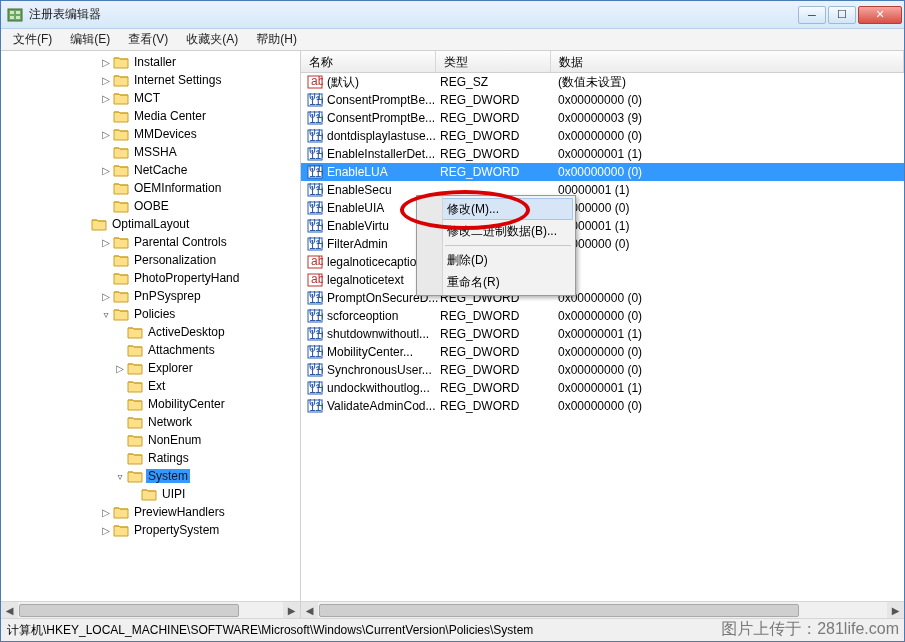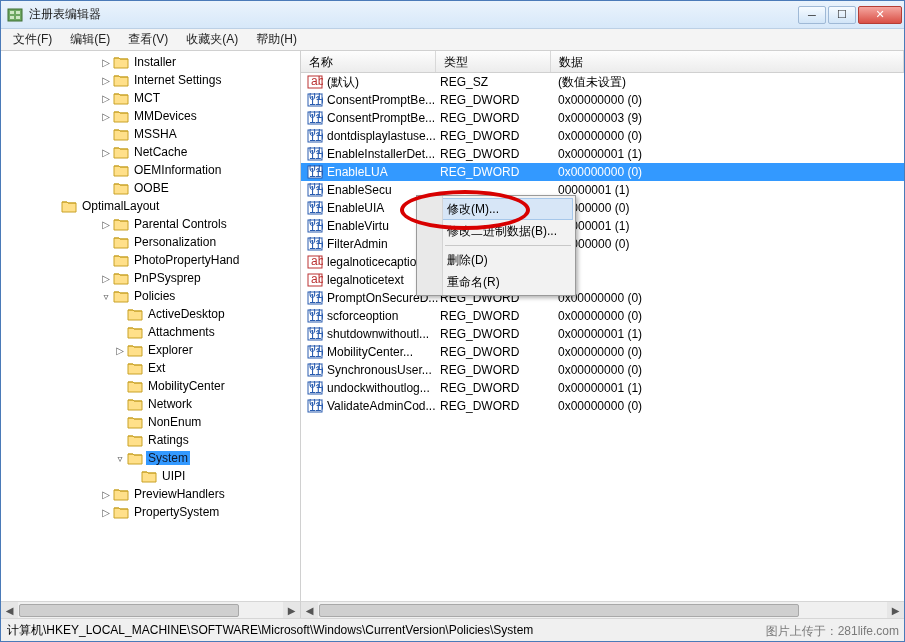--- a/index.html
+++ b/index.html
@@ -107,6 +107,14 @@
               <span class="label">MCT</span>
             </div>
             <div class="tree-row" style="padding-left: 98px;">
+              <span class="expander"></span>
+              <span class="folder"><svg width="16" height="14" viewBox="0 0 16 14">
+                  <path d="M1 3h5l1 1h8v9H1z" fill="#ffe08a" stroke="#c9a227"></path>
+                  <path d="M1 3h5l1 1h8" fill="none" stroke="#c9a227"></path>
+                </svg></span>
+              <span class="label">Media Center</span>
+            </div>
+            <div class="tree-row" style="padding-left: 98px;">
               <span class="expander">▷</span>
               <span class="folder"><svg width="16" height="14" viewBox="0 0 16 14">
                   <path d="M1 3h5l1 1h8v9H1z" fill="#ffe08a" stroke="#c9a227"></path>

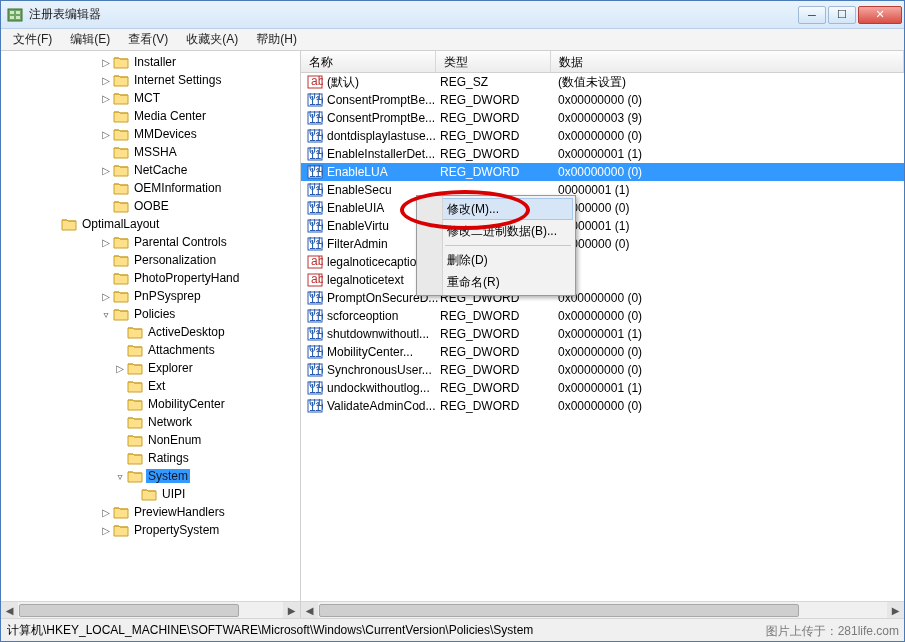--- a/index.html
+++ b/index.html
@@ -154,7 +154,7 @@
                 </svg></span>
               <span class="label">OOBE</span>
             </div>
-            <div class="tree-row" style="padding-left: 46px;">
+            <div class="tree-row" style="padding-left: 76px;">
               <span class="expander"></span>
               <span class="folder"><svg width="16" height="14" viewBox="0 0 16 14">
                   <path d="M1 3h5l1 1h8v9H1z" fill="#ffe08a" stroke="#c9a227"></path>

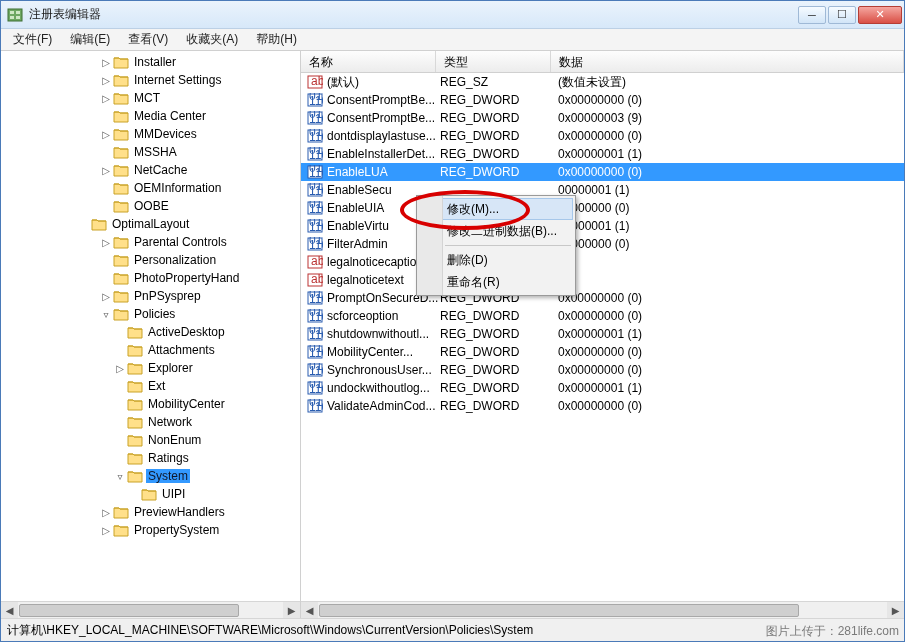--- a/index.html
+++ b/index.html
@@ -46,7 +46,7 @@
 .context-menu .cm-sep{height:1px;background:#c8c8c8;margin:3px 2px 3px 26px;}
 .context-menu .gutter{position:absolute;left:0;top:0;bottom:0;width:26px;background:#e9e9e9;border-right:1px solid #d4d4d4;}
 .ellipse-mark{position:absolute;left:400px;top:190px;width:130px;height:40px;border:4px solid #d80000;border-radius:50%;z-index:30;pointer-events:none;}
-.watermark{position:absolute;right:6px;bottom:2px;color:#7a7a7a;font-size:12px;z-index:40;}
+.watermark{position:absolute;right:6px;bottom:2px;color:#7a7a7a;font-size:16px;z-index:40;}
 </style>
 </head>
 <body>

